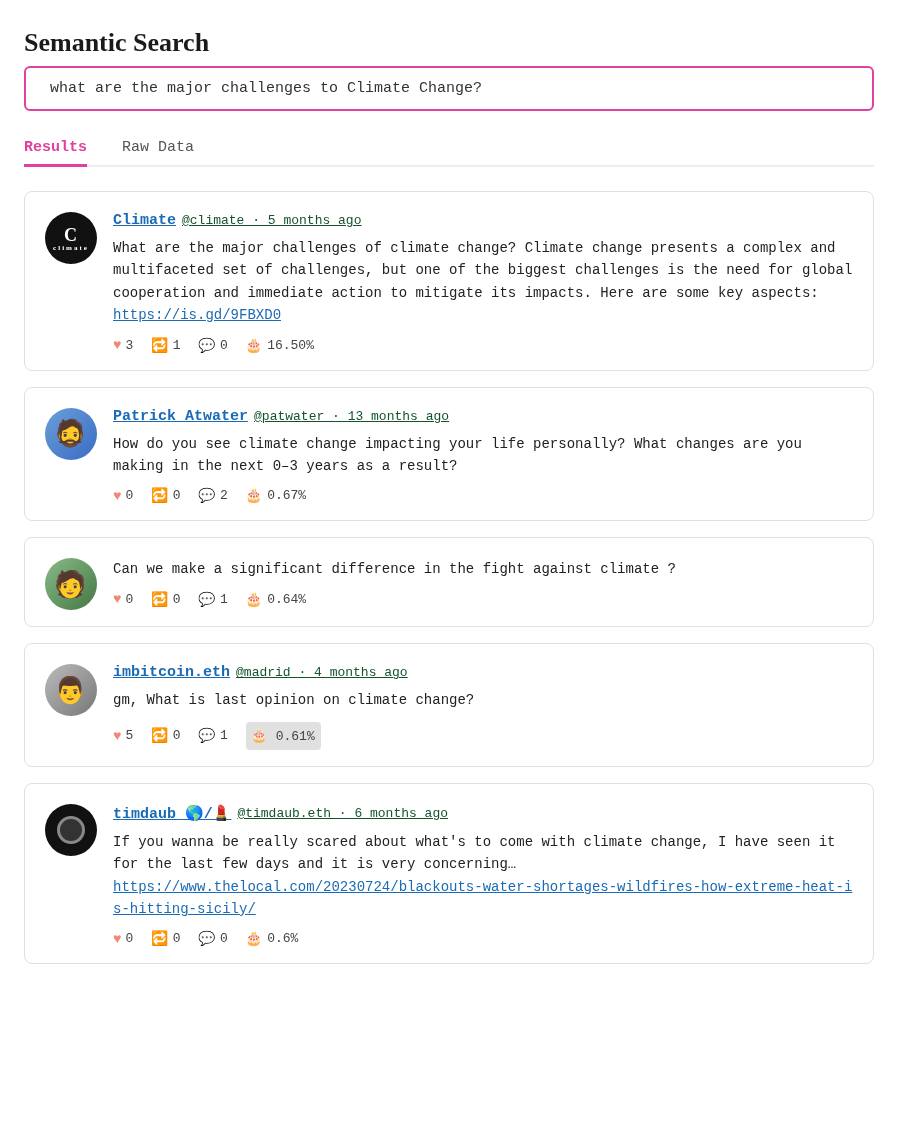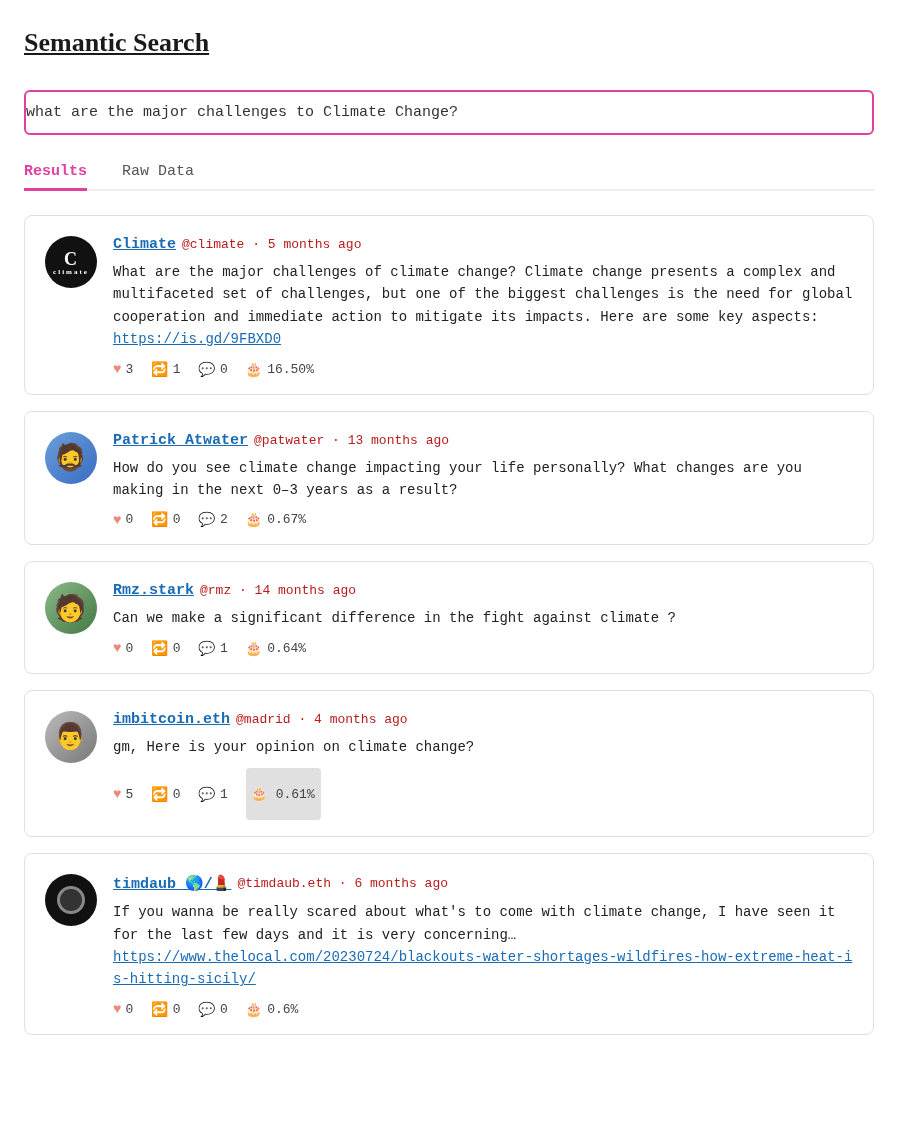--- a/index.html
+++ b/index.html
@@ -14,8 +14,7 @@
       font-size: 26px;
       font-weight: 700;
       font-family: 'Georgia', serif;
-      margin-bottom: 32px;
-      text-decoration: underline;
+      margin-bottom: 8px;
     }
     .search-box {
       border: 2px solid #e040a0;

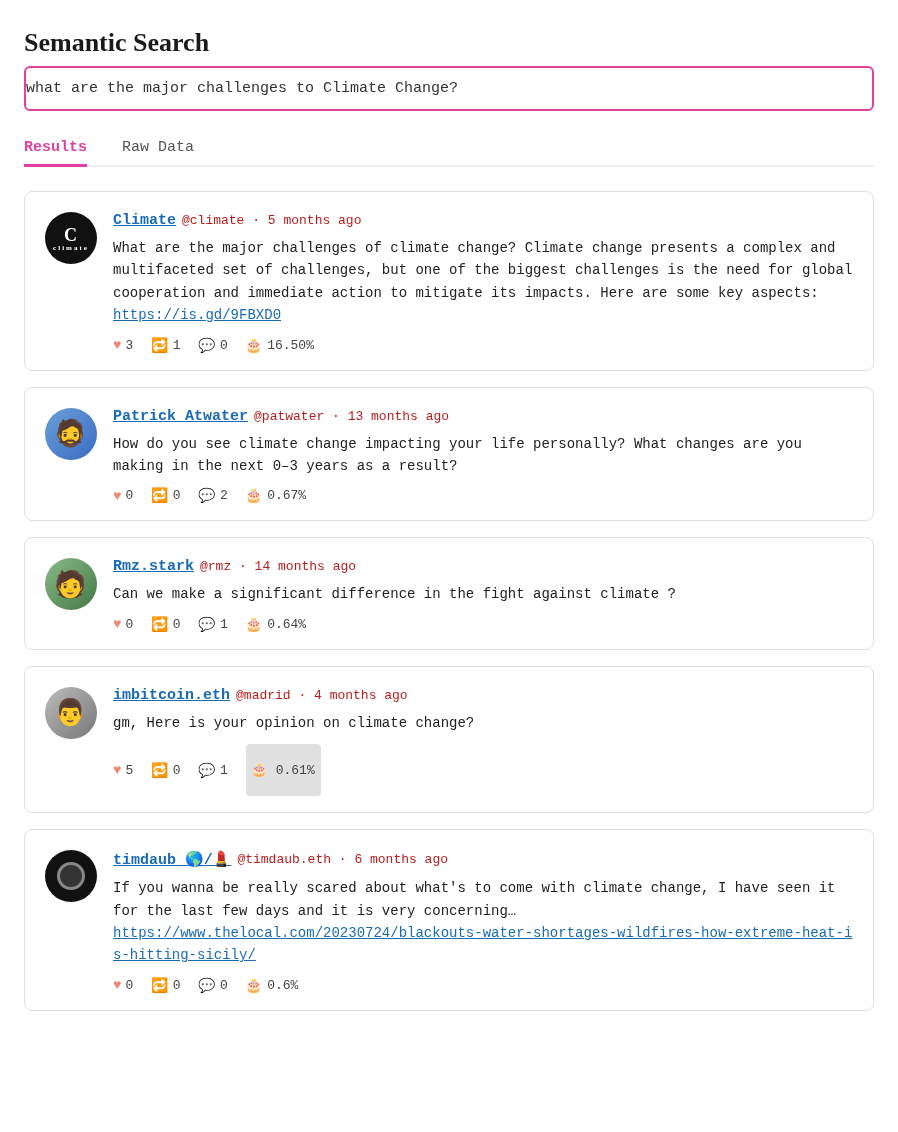--- a/index.html
+++ b/index.html
@@ -19,7 +19,7 @@
     .search-box {
       border: 2px solid #e040a0;
       border-radius: 6px;
-      padding: 12px 0;
+      padding: 12px 24px;
       width: 100%;
       font-size: 15px;
       font-family: 'Courier New', monospace;

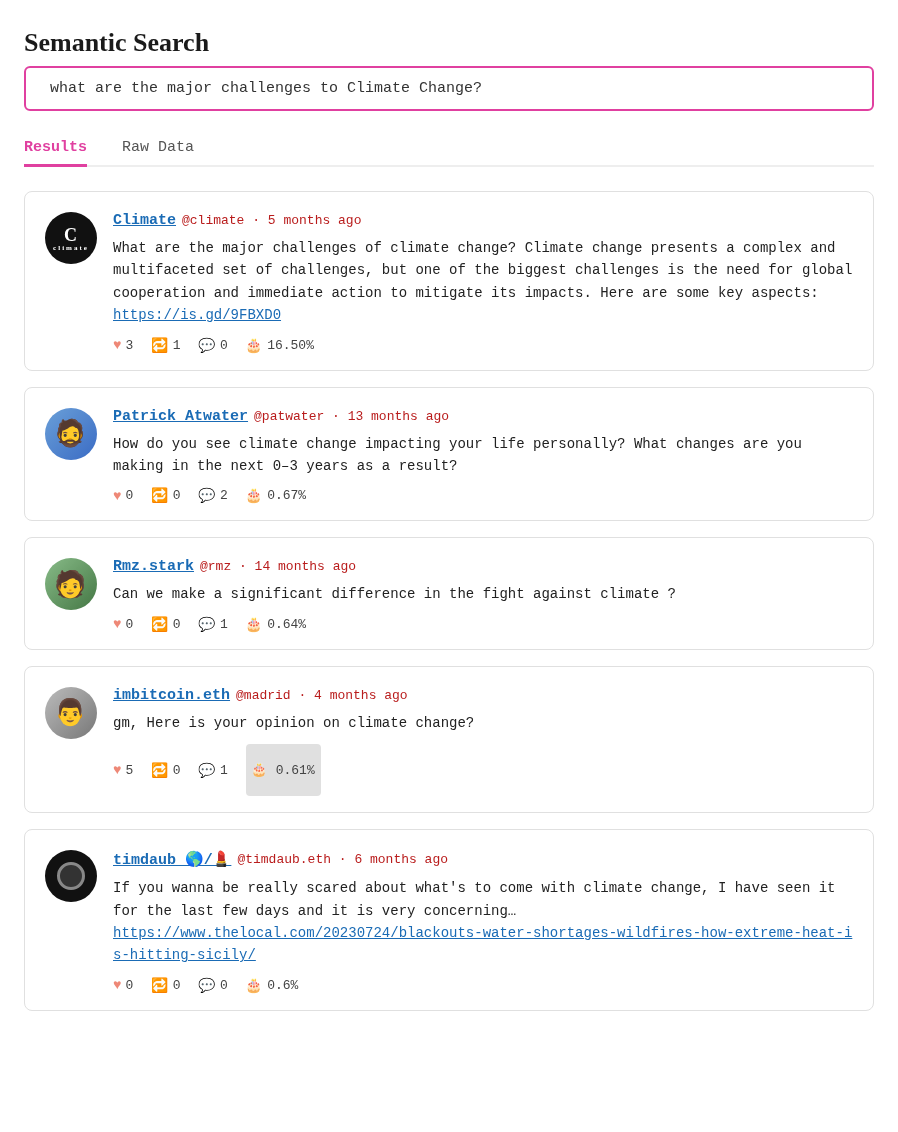--- a/index.html
+++ b/index.html
@@ -95,8 +95,9 @@
     }
     .handle-time {
       font-size: 13px;
-      color: #b91c1c;
-      font-family: 'Courier New', monospace;
+      color: #14532d;
+      font-family: 'Courier New', monospace;
+      text-decoration: underline;
     }
     .post-text {
       font-size: 14px;

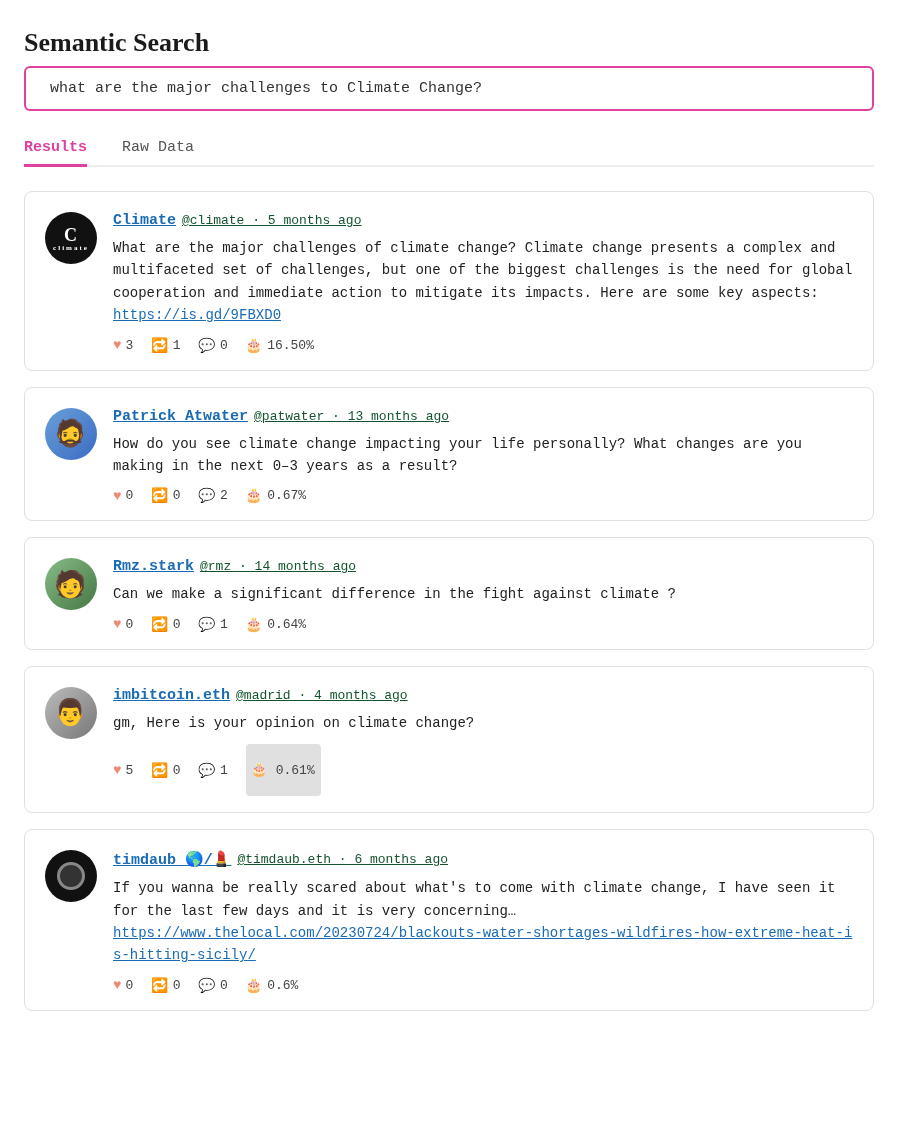--- a/index.html
+++ b/index.html
@@ -218,10 +218,6 @@
       <span style="font-size:26px;">🧑</span>
     </div>
     <div class="card-content">
-      <div class="card-header">
-        <span class="username">Rmz.stark</span>
-        <span class="handle-time">@rmz · 14 months ago</span>
-      </div>
       <div class="post-text">Can we make a significant difference in the fight against climate ?</div>
       <div class="metrics">
         <div class="metric">

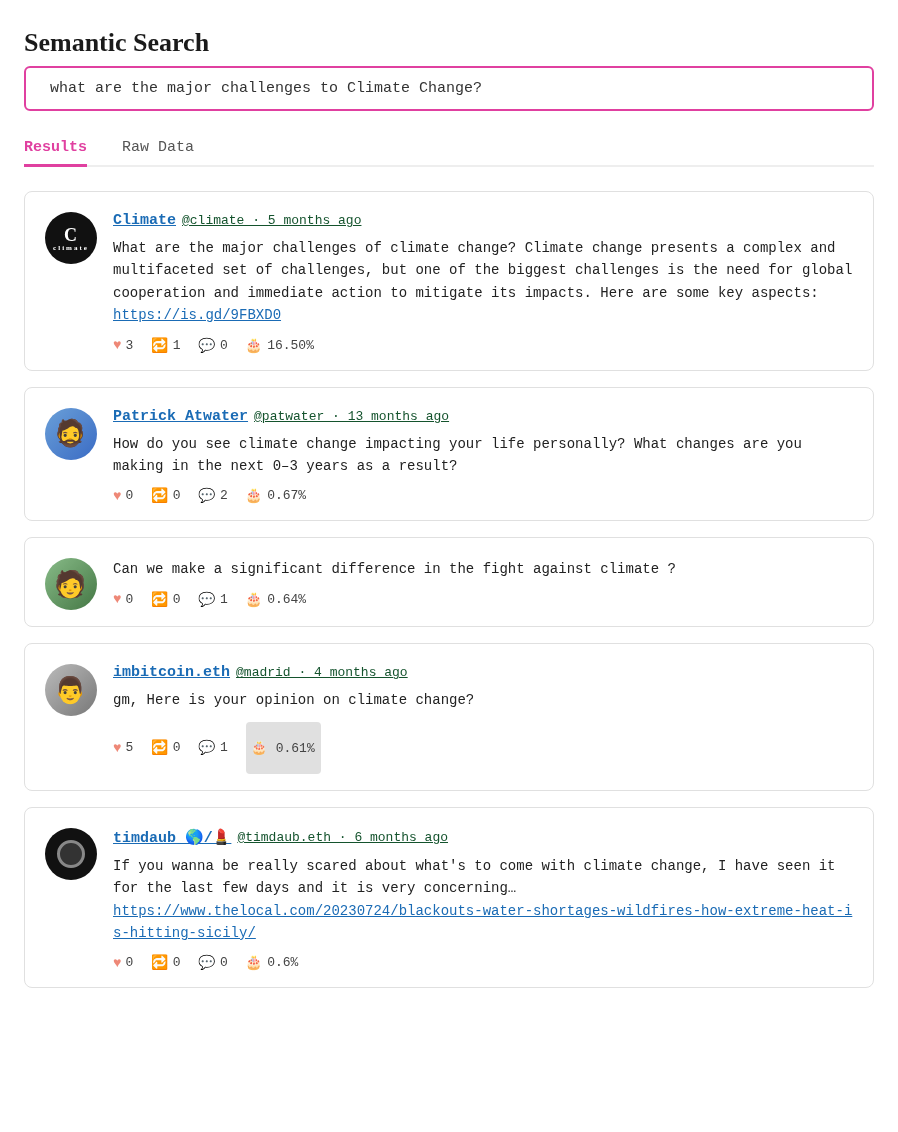--- a/index.html
+++ b/index.html
@@ -248,7 +248,7 @@
         <span class="username">imbitcoin.eth</span>
         <span class="handle-time">@madrid · 4 months ago</span>
       </div>
-      <div class="post-text">gm, Here is your opinion on climate change?</div>
+      <div class="post-text">gm, What is last opinion on climate change?</div>
       <div class="metrics">
         <div class="metric">
           <span class="metric-icon" style="color:#e87;">♥</span>

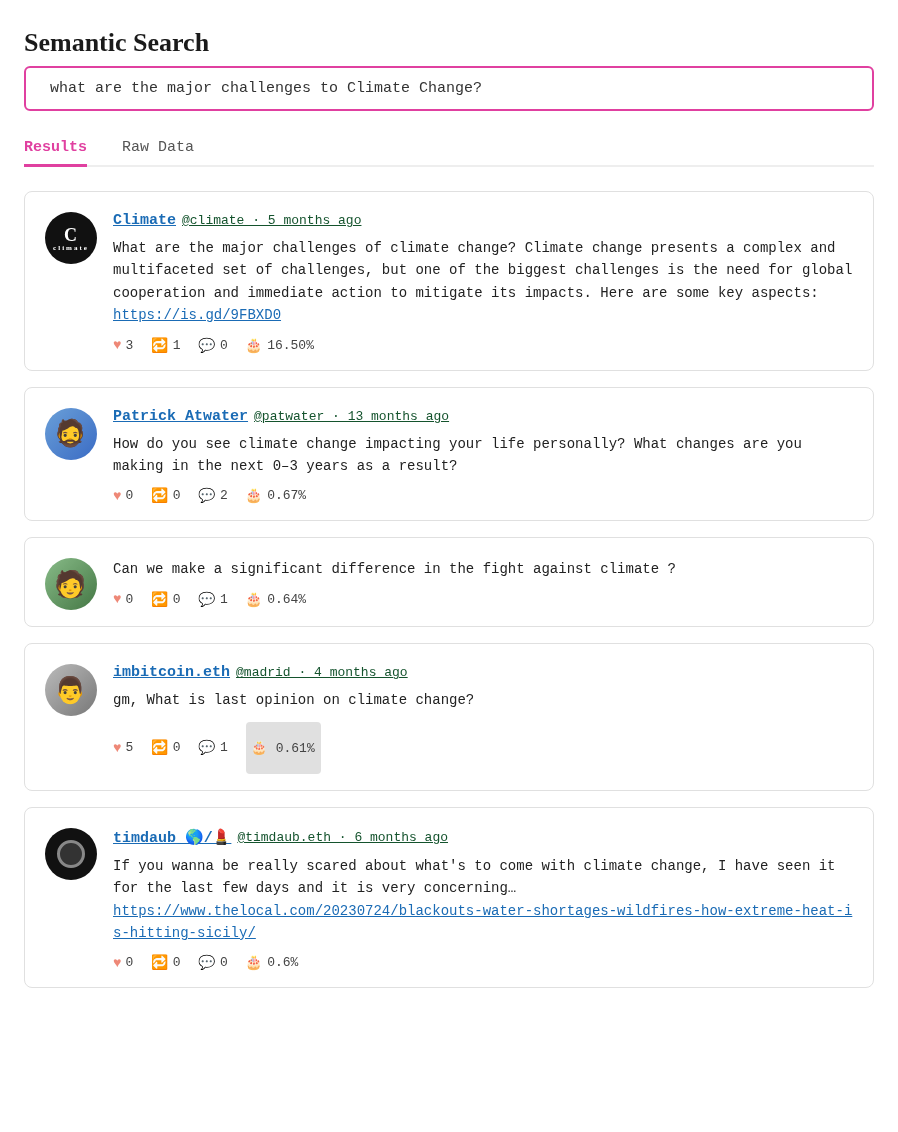--- a/index.html
+++ b/index.html
@@ -132,7 +132,7 @@
     .score-badge {
       background: #f0f0f0;
       border-radius: 4px;
-      padding: 18px 6px;
+      padding: 6px 6px;
       font-size: 13px;
       font-family: 'Courier New', monospace;
     }

